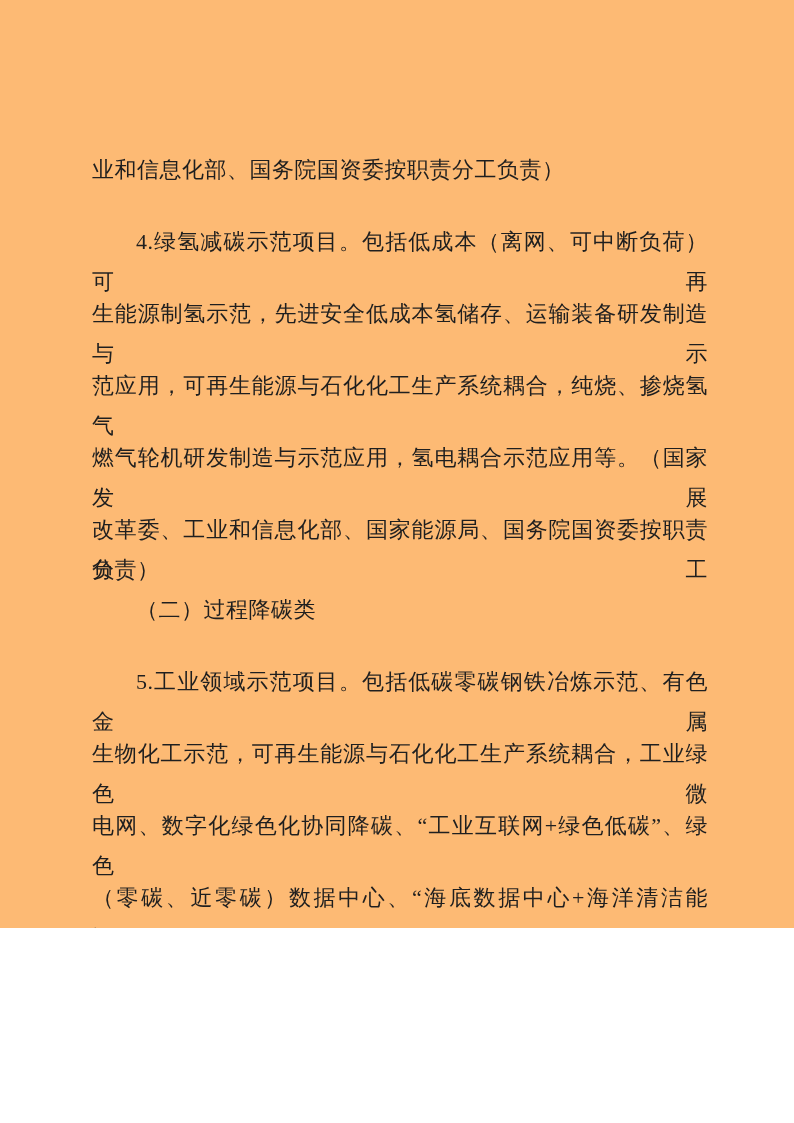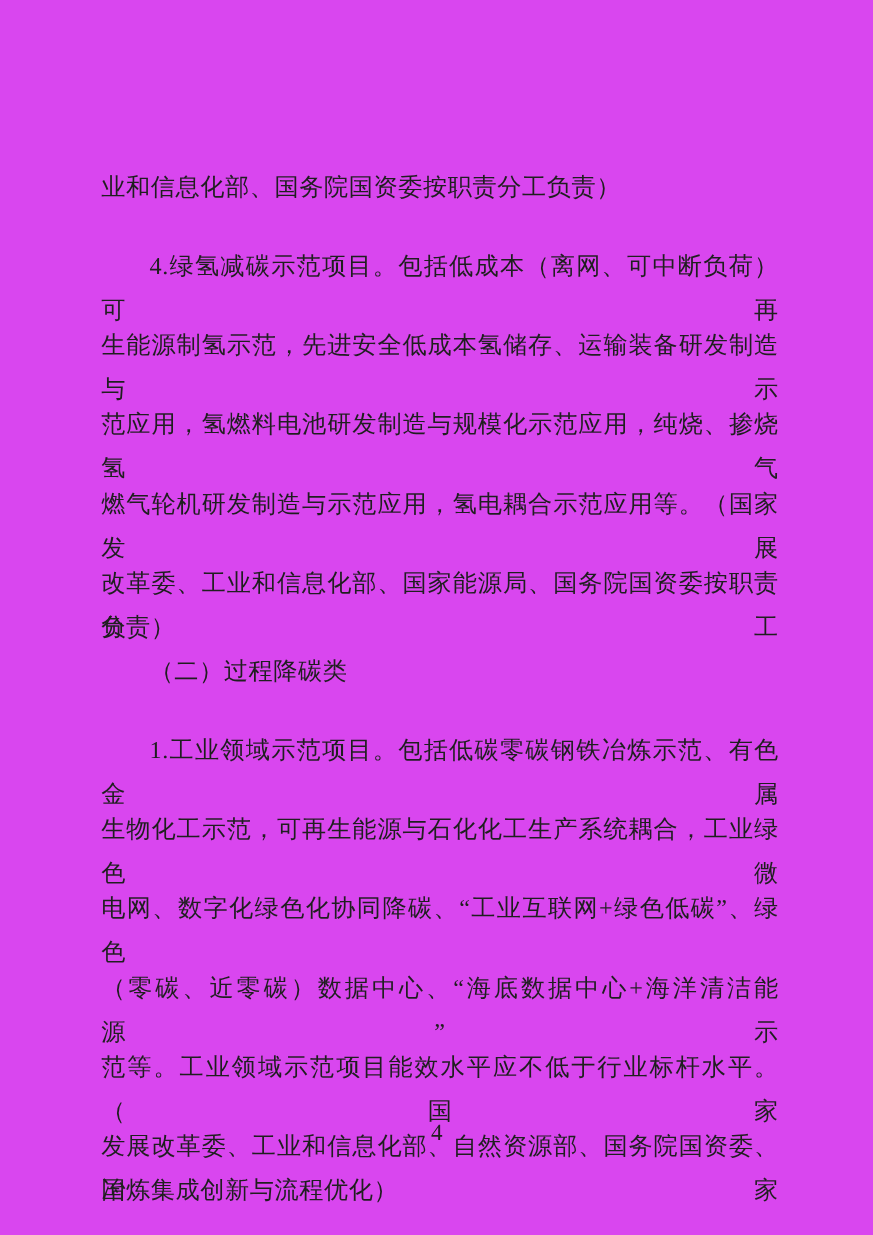--- a/index.html
+++ b/index.html
@@ -10,8 +10,8 @@
   .page {
     position: relative;
     width: 794px;
-    height: 1123px;
-    background: #d946ef;
+    height: 928px;
+    background: #fdba74;
     overflow: hidden;
     font-family: "Liberation Serif", "DejaVu Serif", serif;
     color: #1f1f1f;

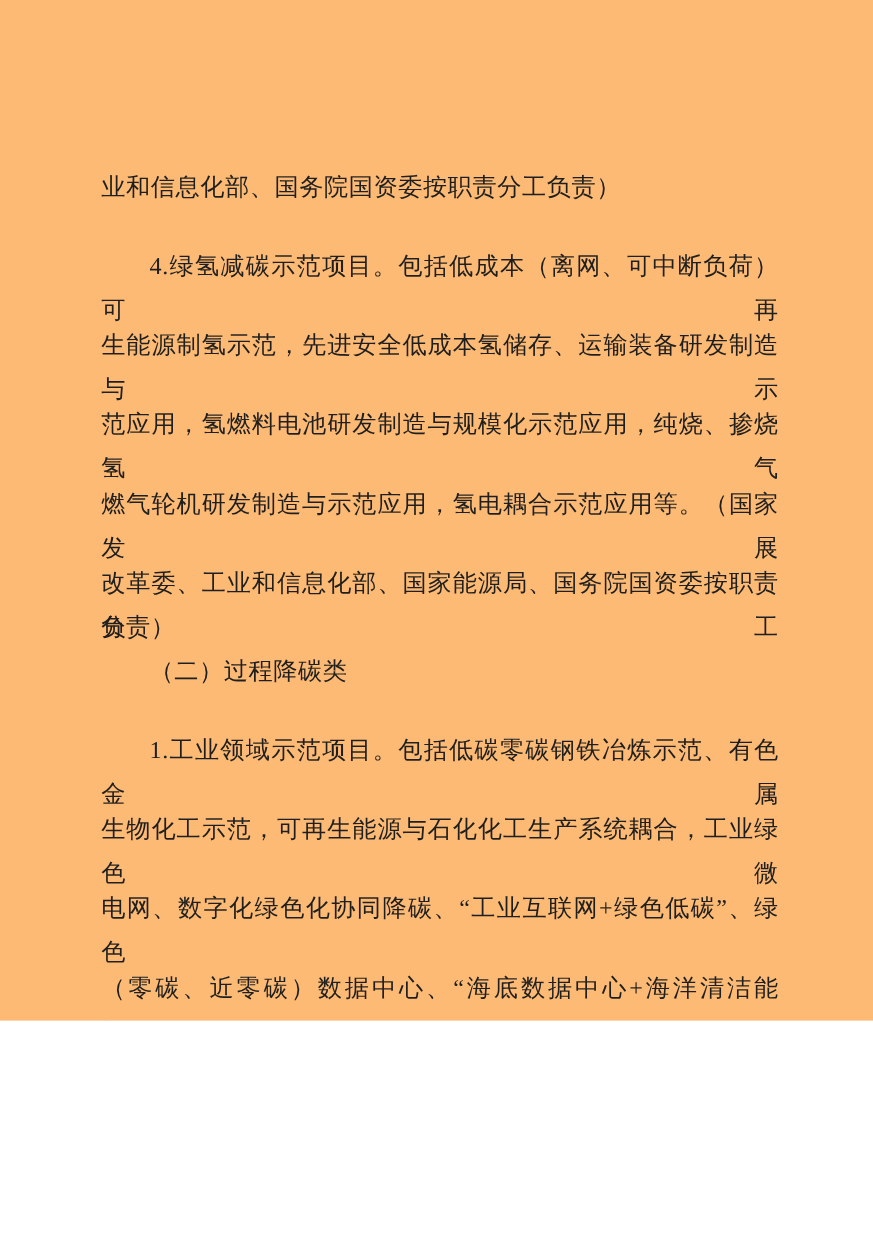--- a/index.html
+++ b/index.html
@@ -58,7 +58,7 @@
       <div class="line">业和信息化部、国务院国资委按职责分工负责）</div>
       <div class="line indent justify">4.绿氢减碳示范项目。包括低成本（离网、可中断负荷）可再</div>
       <div class="line justify">生能源制氢示范，先进安全低成本氢储存、运输装备研发制造与示</div>
-      <div class="line justify">范应用，氢燃料电池研发制造与规模化示范应用，纯烧、掺烧氢气</div>
+      <div class="line justify">范应用，可再生能源与石化化工生产系统耦合，纯烧、掺烧氢气</div>
       <div class="line justify">燃气轮机研发制造与示范应用，氢电耦合示范应用等。（国家发展</div>
       <div class="line justify">改革委、工业和信息化部、国家能源局、国务院国资委按职责分工</div>
       <div class="line">负责）</div>

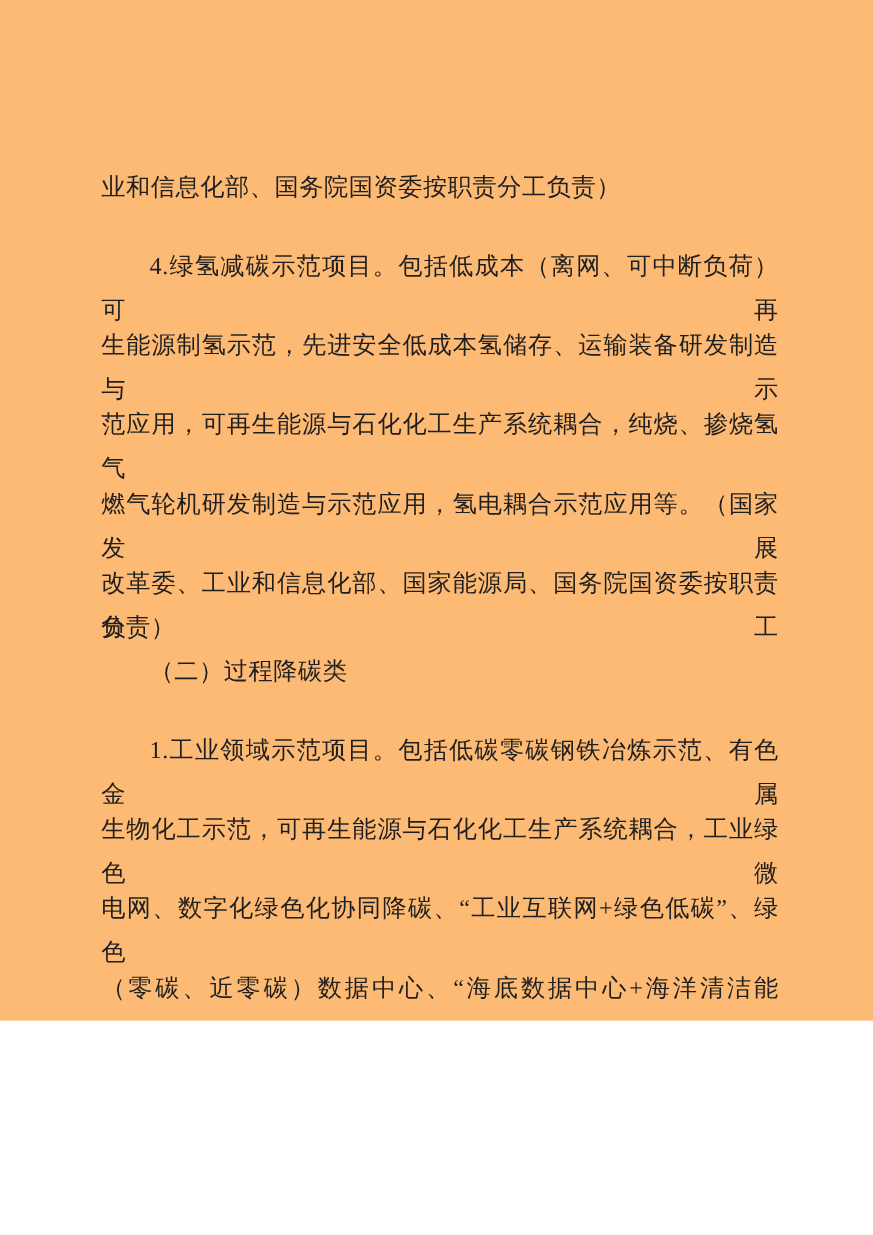--- a/index.html
+++ b/index.html
@@ -63,7 +63,7 @@
       <div class="line justify">改革委、工业和信息化部、国家能源局、国务院国资委按职责分工</div>
       <div class="line">负责）</div>
       <div class="line indent">（二）过程降碳类</div>
-      <div class="line indent justify">1.工业领域示范项目。包括低碳零碳钢铁冶炼示范、有色金属</div>
+      <div class="line indent justify">5.工业领域示范项目。包括低碳零碳钢铁冶炼示范、有色金属</div>
       <div class="line justify">生物化工示范，可再生能源与石化化工生产系统耦合，工业绿色微</div>
       <div class="line justify">电网、数字化绿色化协同降碳、“工业互联网+绿色低碳”、绿色</div>
       <div class="line justify">（零碳、近零碳）数据中心、“海底数据中心+海洋清洁能源”示</div>

